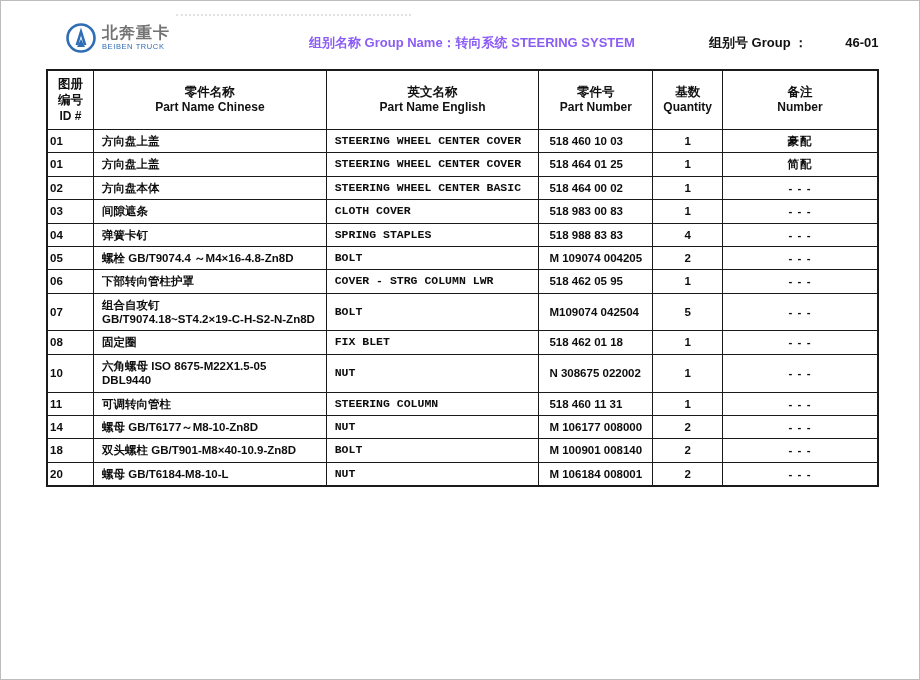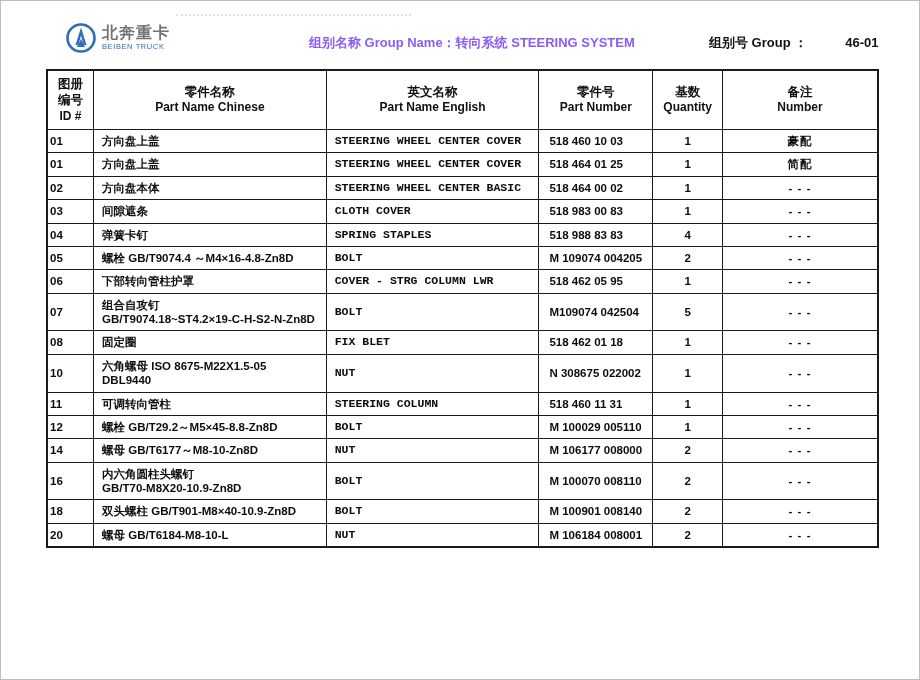--- a/index.html
+++ b/index.html
@@ -217,14 +217,6 @@
           <td class="td-note">- - -</td>
         </tr>
         <tr>
-          <td class="td-id">12</td>
-          <td class="td-cn">螺栓 GB/T29.2～M5×45-8.8-Zn8D</td>
-          <td class="td-en">BOLT</td>
-          <td class="td-pn">M 100029 005110</td>
-          <td class="td-qty">1</td>
-          <td class="td-note">- - -</td>
-        </tr>
-        <tr>
           <td class="td-id">14</td>
           <td class="td-cn">螺母 GB/T6177～M8-10-Zn8D</td>
           <td class="td-en">NUT</td>

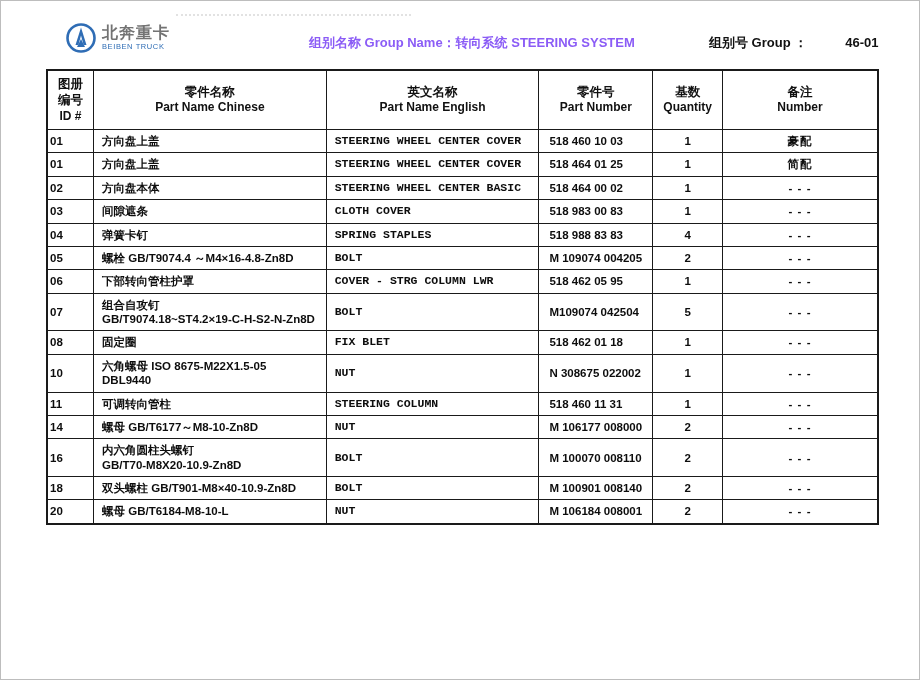--- a/index.html
+++ b/index.html
@@ -225,15 +225,6 @@
           <td class="td-note">- - -</td>
         </tr>
         <tr>
-          <td class="td-id">16</td>
-          <td class="td-cn">内六角圆柱头螺钉
-GB/T70-M8X20-10.9-Zn8D</td>
-          <td class="td-en">BOLT</td>
-          <td class="td-pn">M 100070 008110</td>
-          <td class="td-qty">2</td>
-          <td class="td-note">- - -</td>
-        </tr>
-        <tr>
           <td class="td-id">18</td>
           <td class="td-cn">双头螺柱 GB/T901-M8×40-10.9-Zn8D</td>
           <td class="td-en">BOLT</td>

